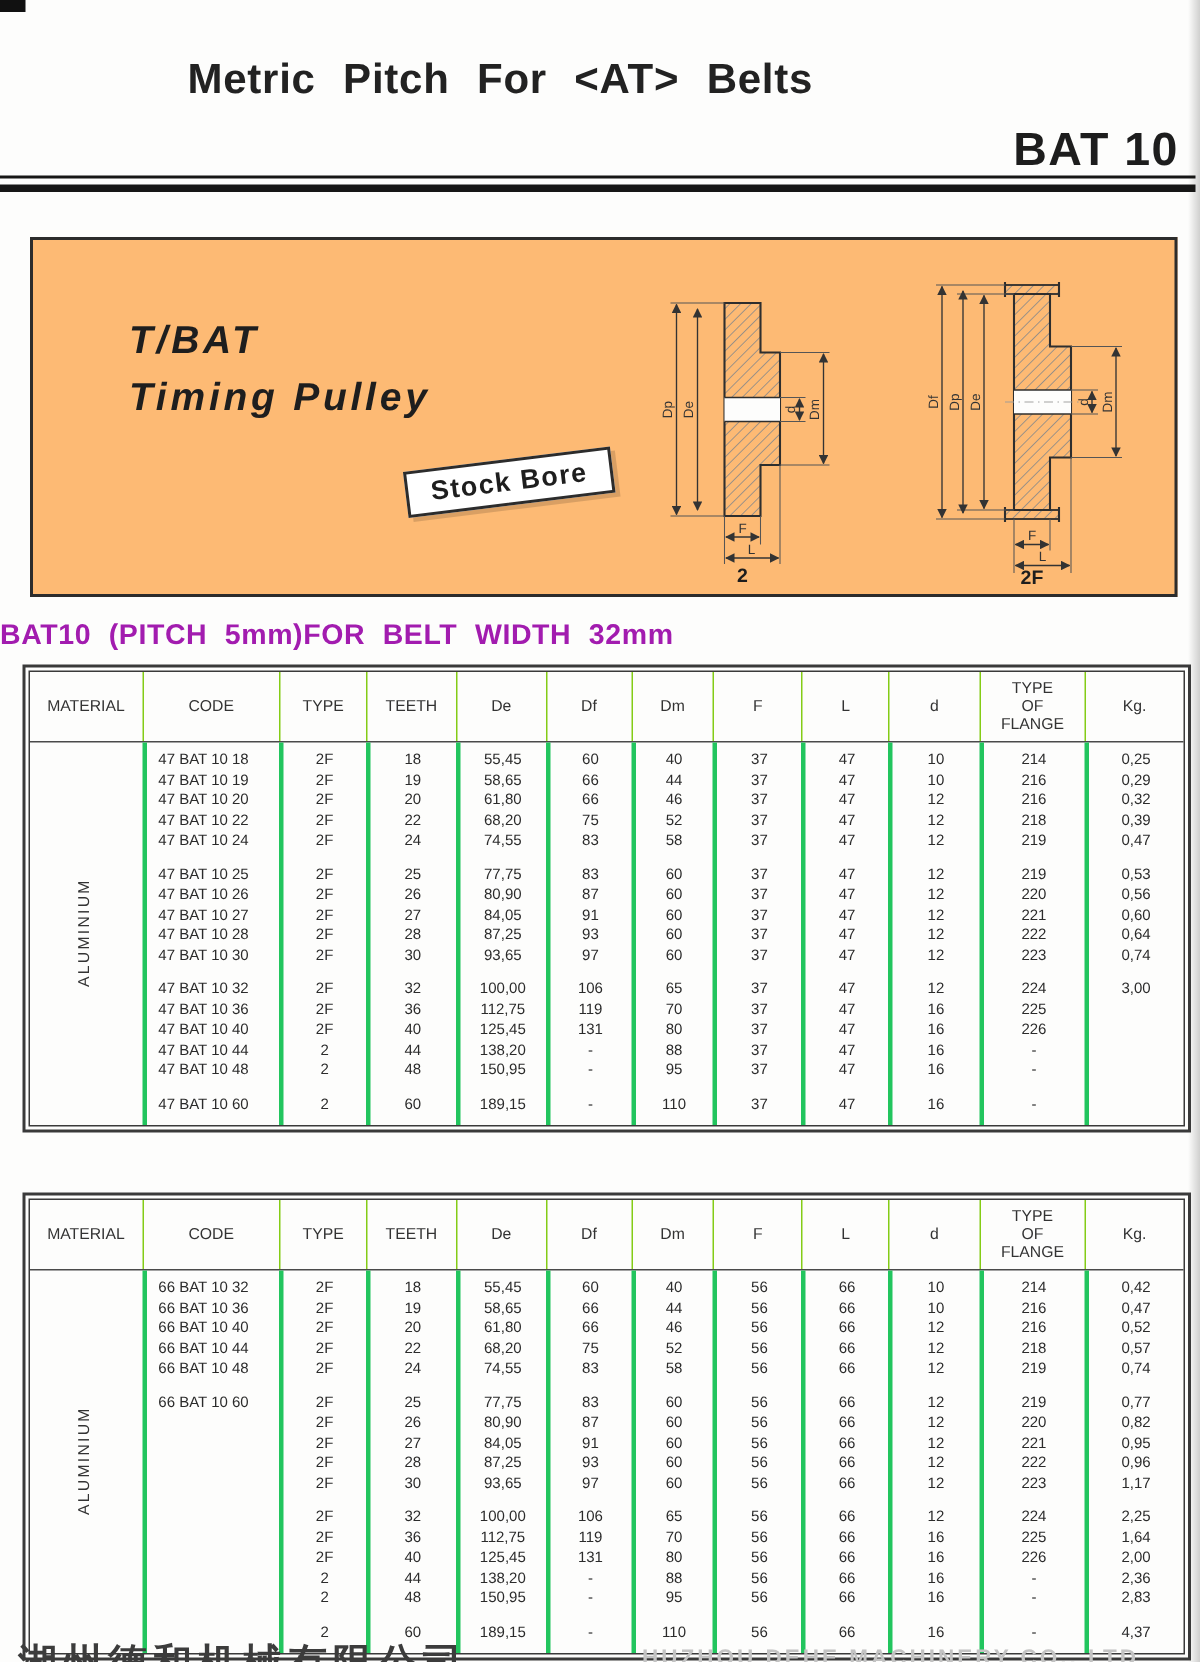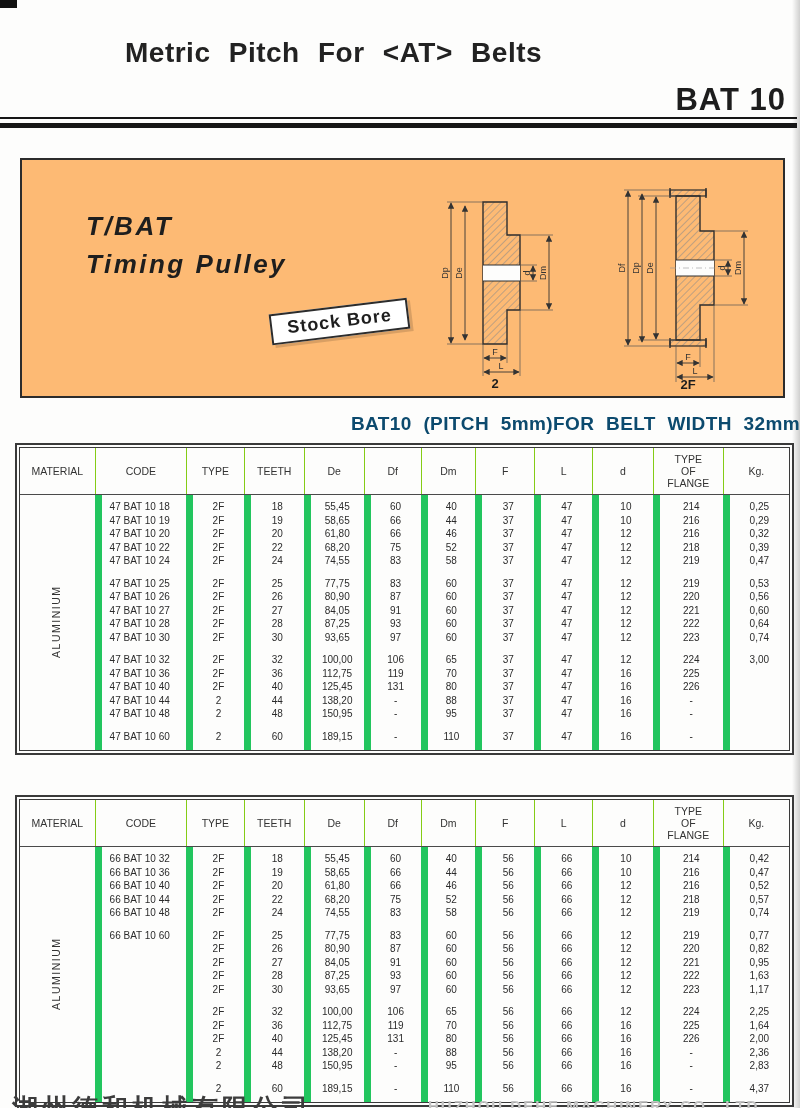--- a/index.html
+++ b/index.html
@@ -27,8 +27,8 @@
   .dim-caption{font-weight:bold;font-size:13px;fill:#1d1d1d;}
 
   
-  .tbl-title{position:absolute;width:100%;text-align:right;font-size:19px;font-weight:bold;
-             word-spacing:6px;letter-spacing:.4px;color:#0c4a6e;}
+  .tbl-title{position:absolute;width:100%;text-align:left;font-size:19px;font-weight:bold;
+             word-spacing:6px;letter-spacing:.4px;color:#a21caf;}
   .tblwrap{position:absolute;left:15px;width:771px;border:2px solid #3a3a3a;padding:2px;background:#fdfdfc;}
   .tbl{border:1px solid #3a3a3a;}
   .thead{display:grid;border-bottom:1px solid #4a4a4a;}

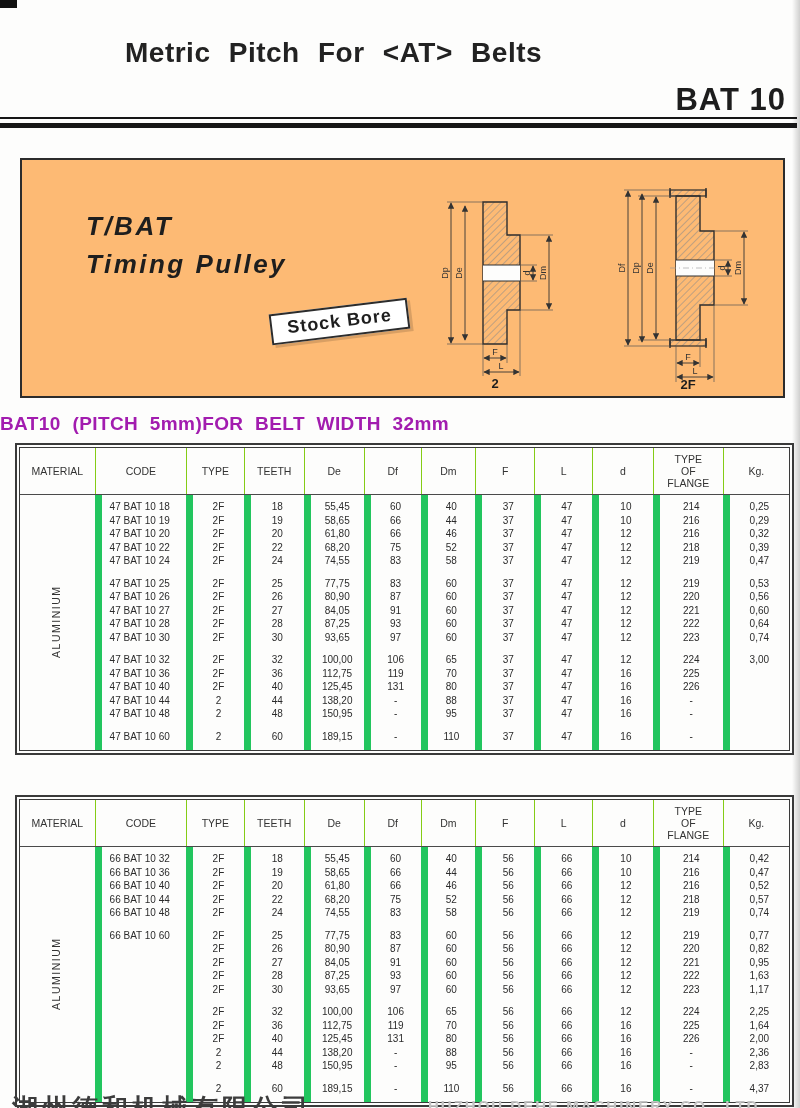--- a/index.html
+++ b/index.html
@@ -37,7 +37,7 @@
   .hc + .hc{border-left:1px solid #84cc16;}
   .tbody{display:grid;}
   .bcol{padding:5px 0 7px 0;font-size:10px;text-align:center;line-height:13.5px;}
-  .bcol + .bcol{border-left:7px solid #22c55e;}
+  .bcol + .bcol{border-left:3px solid #22c55e;}
   .grp + .grp{margin-top:9px;}
   .codecol .ln{text-align:left;padding-left:8px;white-space:nowrap;}
   .mat{display:flex;align-items:center;justify-content:center;}

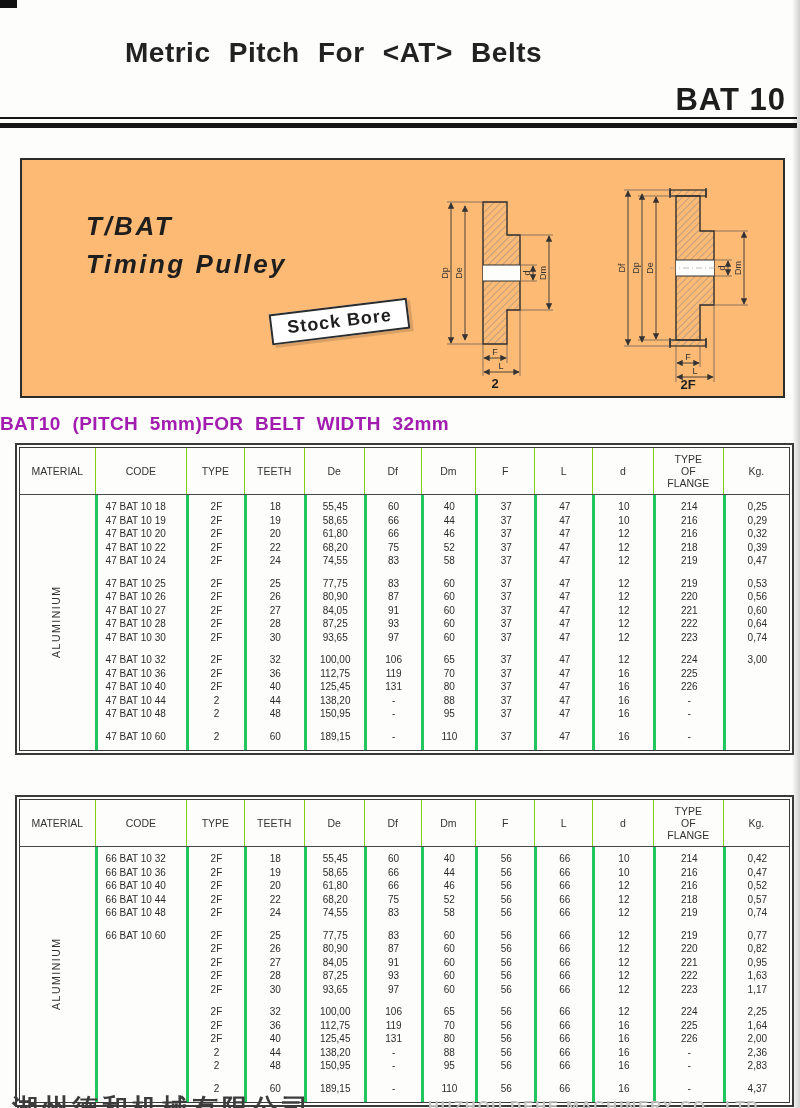--- a/index.html
+++ b/index.html
@@ -757,7 +757,7 @@
               <div class="ln">0,77</div>
               <div class="ln">0,82</div>
               <div class="ln">0,95</div>
-              <div class="ln">1,63</div>
+              <div class="ln">0,96</div>
               <div class="ln">1,17</div>
             </div>
             <div class="grp">

